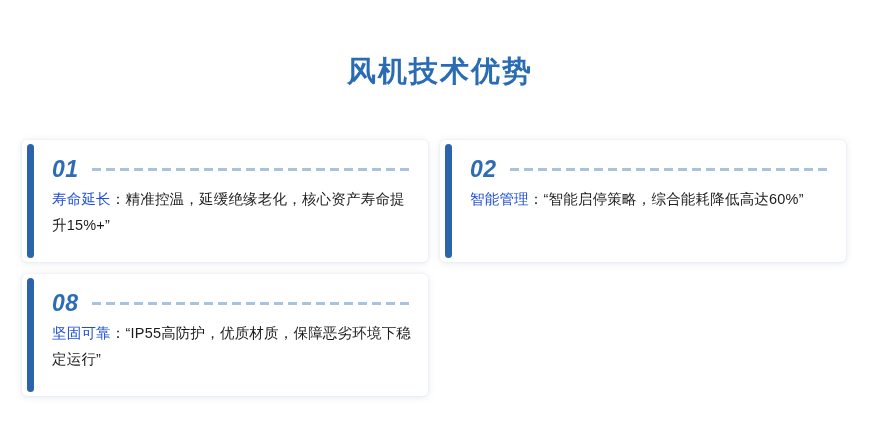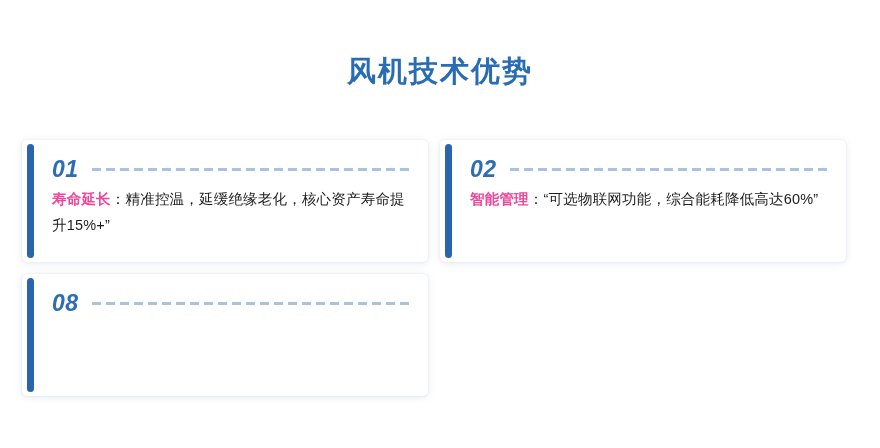--- a/index.html
+++ b/index.html
@@ -111,8 +111,7 @@
   }
 
   .card-label {
-    color: #ec4899;
-    font-weight: bold;
+    color: #1d4ed8;
   }
 
   .card-colon {

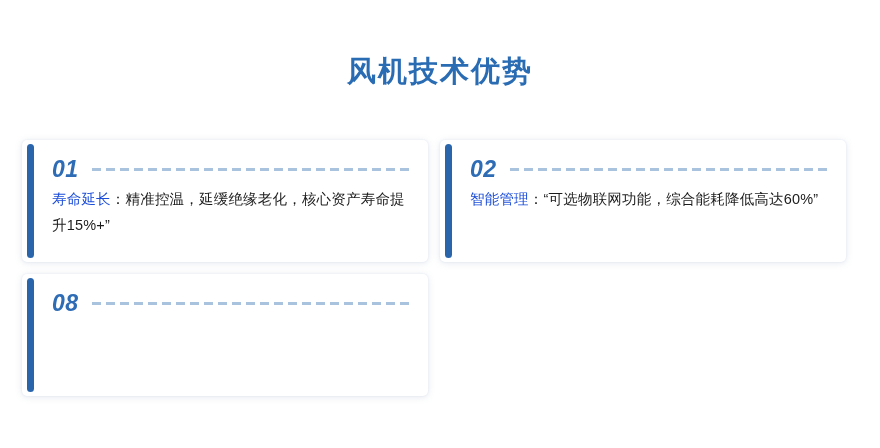--- a/index.html
+++ b/index.html
@@ -142,7 +142,7 @@
         <div class="card-number">02</div>
         <div class="card-dash"></div>
       </div>
-      <div class="card-body"><span class="card-label">智能管理</span><span class="card-colon">：</span><span>“可选物联网功能，综合能耗降低高达60%”</span></div>
+      <div class="card-body"><span class="card-label">智能管理</span><span class="card-colon">：</span><span>“智能启停策略，综合能耗降低高达60%”</span></div>
     </div>
 
     <div class="card">

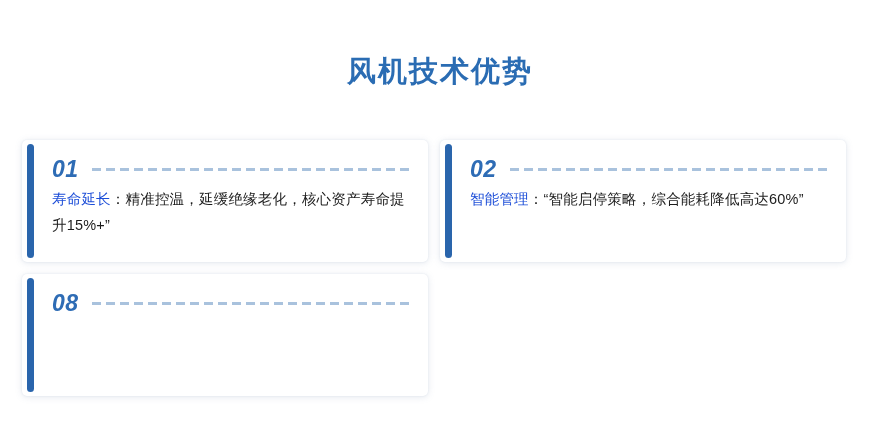--- a/index.html
+++ b/index.html
@@ -151,6 +151,7 @@
         <div class="card-number">08</div>
         <div class="card-dash"></div>
       </div>
+      <div class="card-body"><span class="card-label">坚固可靠</span><span class="card-colon">：</span><span>“IP55高防护，优质材质，保障恶劣环境下稳定运行”</span></div>
     </div>
 
 

